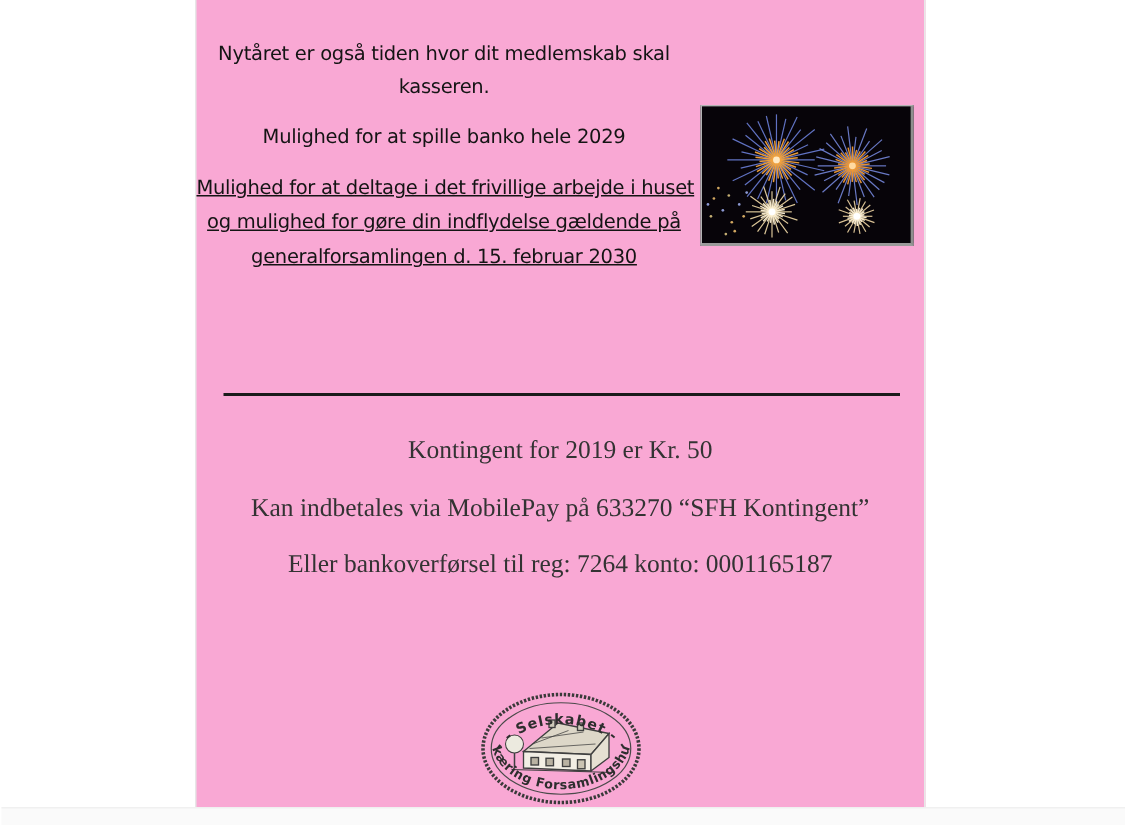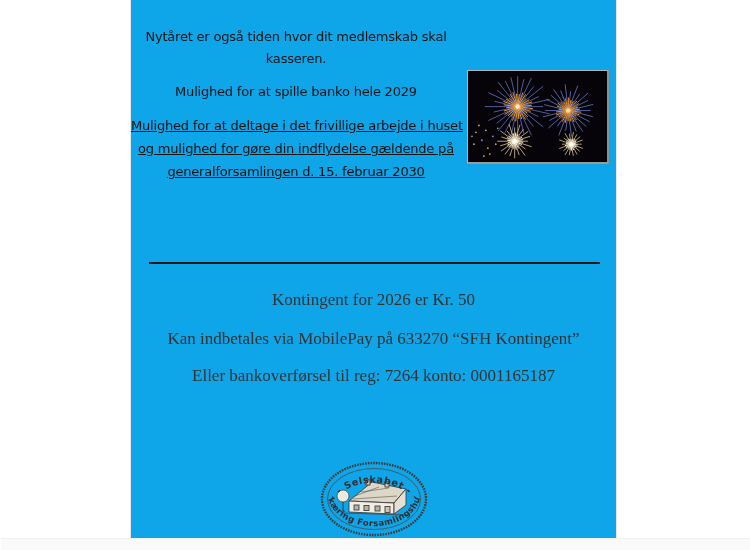--- a/index.html
+++ b/index.html
@@ -14,7 +14,7 @@
     margin-left: 130px;
     width: 487px;
     height: 550px;
-    background: #0ea5e9;
+    background: #f9a8d4;
     border-left: 1px solid #e7e7e7;
     border-right: 1px solid #e7e7e7;
   }

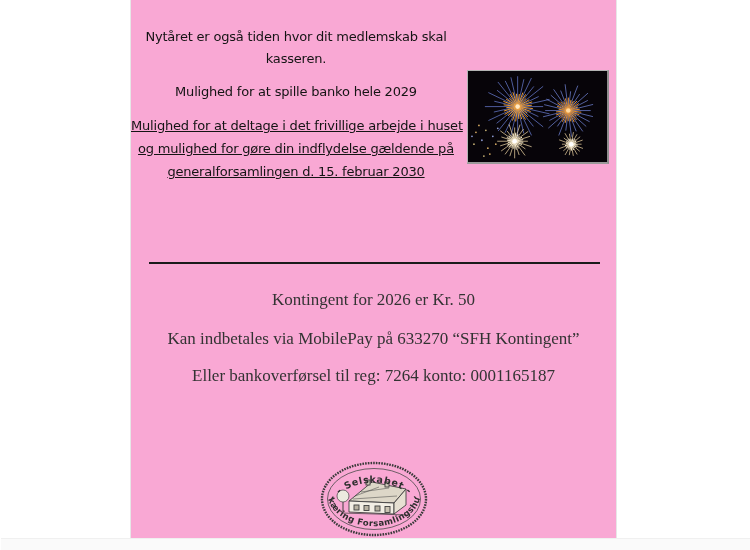--- a/index.html
+++ b/index.html
@@ -310,7 +310,7 @@
   <hr class="sep">
 
   <div class="payment">
-    <p class="p1">Kontingent for 2026 er Kr. 50</p>
+    <p class="p1">Kontingent for 2019 er Kr. 50</p>
     <p class="p2">Kan indbetales via MobilePay på 633270 “SFH Kontingent”</p>
     <p class="p3">Eller bankoverførsel til reg: 7264 konto: 0001165187</p>
   </div>

